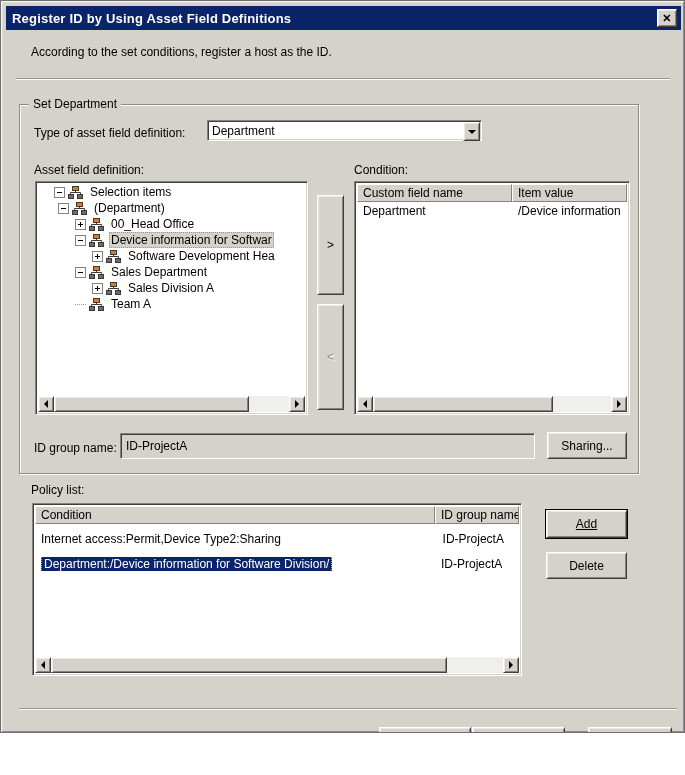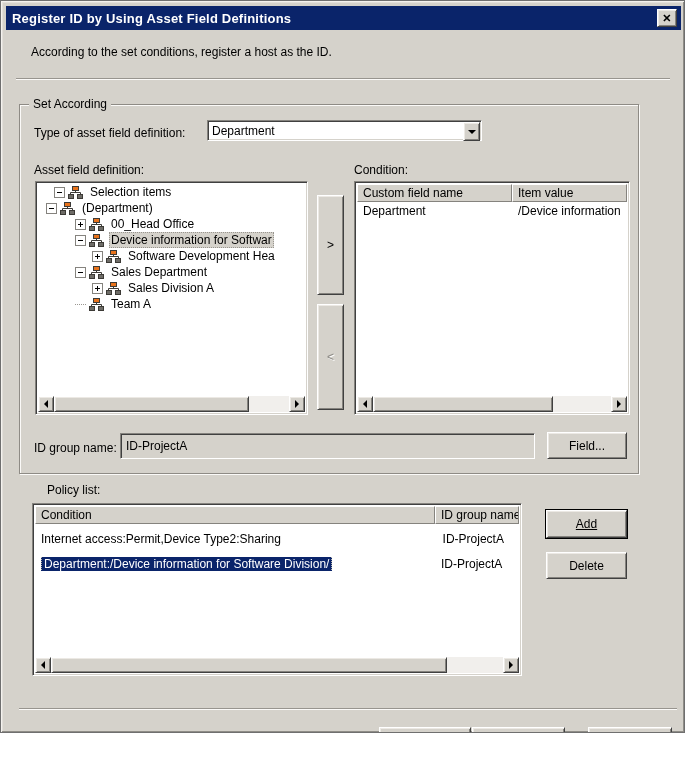--- a/index.html
+++ b/index.html
@@ -131,7 +131,7 @@
   <div class="abs etch" id="sep1"></div>
 
   <div class="abs grp" id="grpSet">
-    <span class="grp-legend">Set According</span>
+    <span class="grp-legend">Set Department</span>
 
     <div class="abs lbl" id="typeLbl">Type of asset field definition:</div>
     <div class="abs sunken" id="combo">

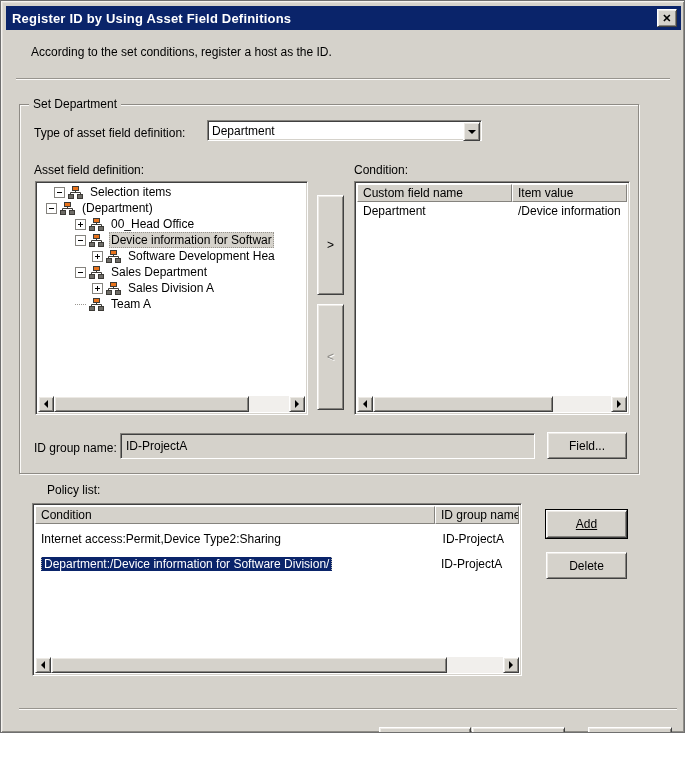--- a/index.html
+++ b/index.html
@@ -158,7 +158,7 @@
             </span>
             <span class="tlabel">Selection items</span>
           </div>
-          <div class="tree-row" style="padding-left: 8px; text-align: right;">
+          <div class="tree-row" style="padding-left: 20px; text-align: right;">
             <span class="box minus"></span>
             <span class="org-icon">
               <svg width="15" height="13" viewBox="0 0 15 13">

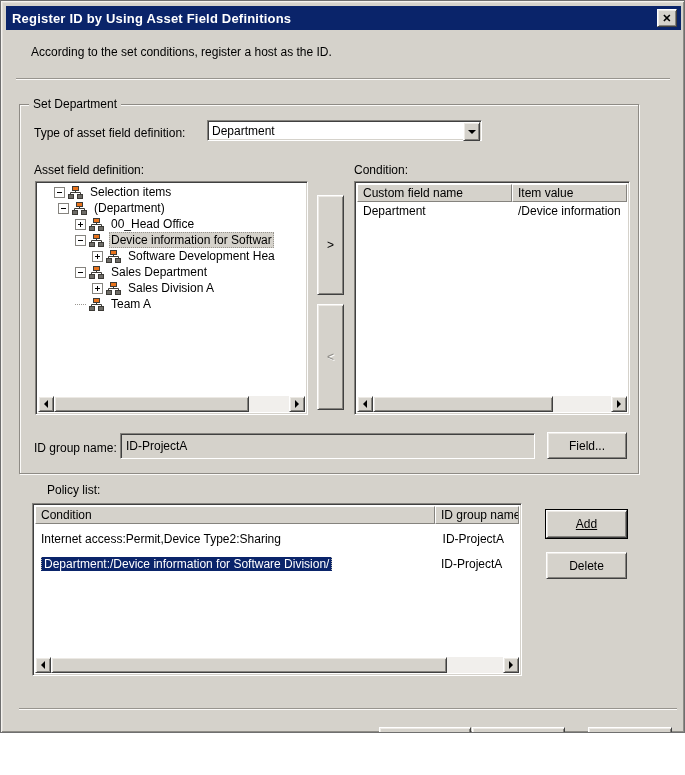--- a/index.html
+++ b/index.html
@@ -283,7 +283,7 @@
     <div class="abs sunken" id="idField">
       <span>ID-ProjectA</span>
     </div>
-    <div class="abs b3" id="browseBtn">Field...</div>
+    <div class="abs b3" id="browseBtn">Sharing...</div>
   </div>
 
   <div class="abs lbl" id="policyLbl">Policy list:</div>

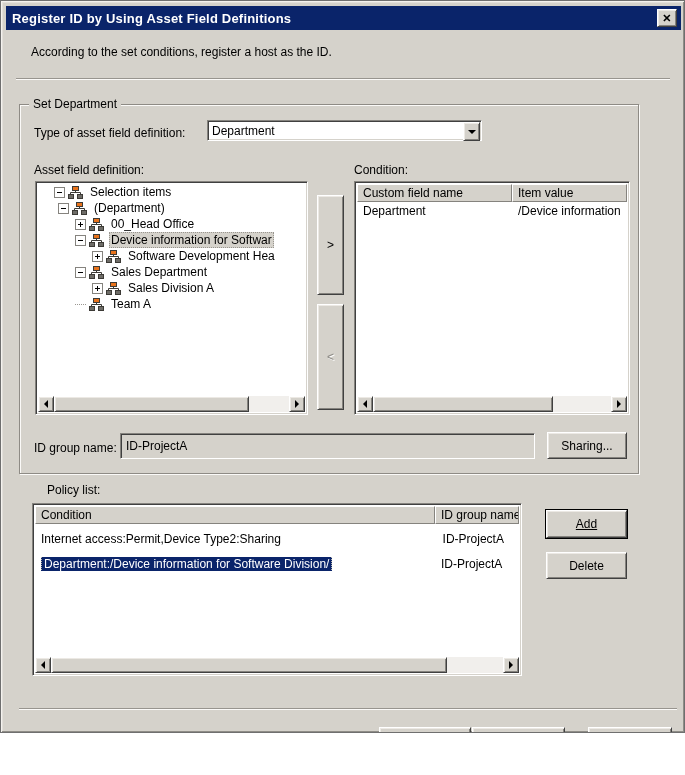--- a/index.html
+++ b/index.html
@@ -106,7 +106,7 @@
   #idLbl{left:14px;top:336px;}
   #idField{left:100px;top:328px;width:415px;height:26px;background:#d5d2cb;display:flex;align-items:center;padding:0 5px;}
   #browseBtn{left:527px;top:327px;width:80px;height:27px;}
-  #policyLbl{left:30px;top:482px;margin-left:16px;}
+  #policyLbl{left:30px;top:482px;}
   #policyList{left:31px;top:502px;width:490px;height:173px;}
   #addBtn{left:545px;top:509px;width:81px;height:28px;text-decoration:underline;}
   #delBtn{left:545px;top:551px;width:81px;height:27px;}

